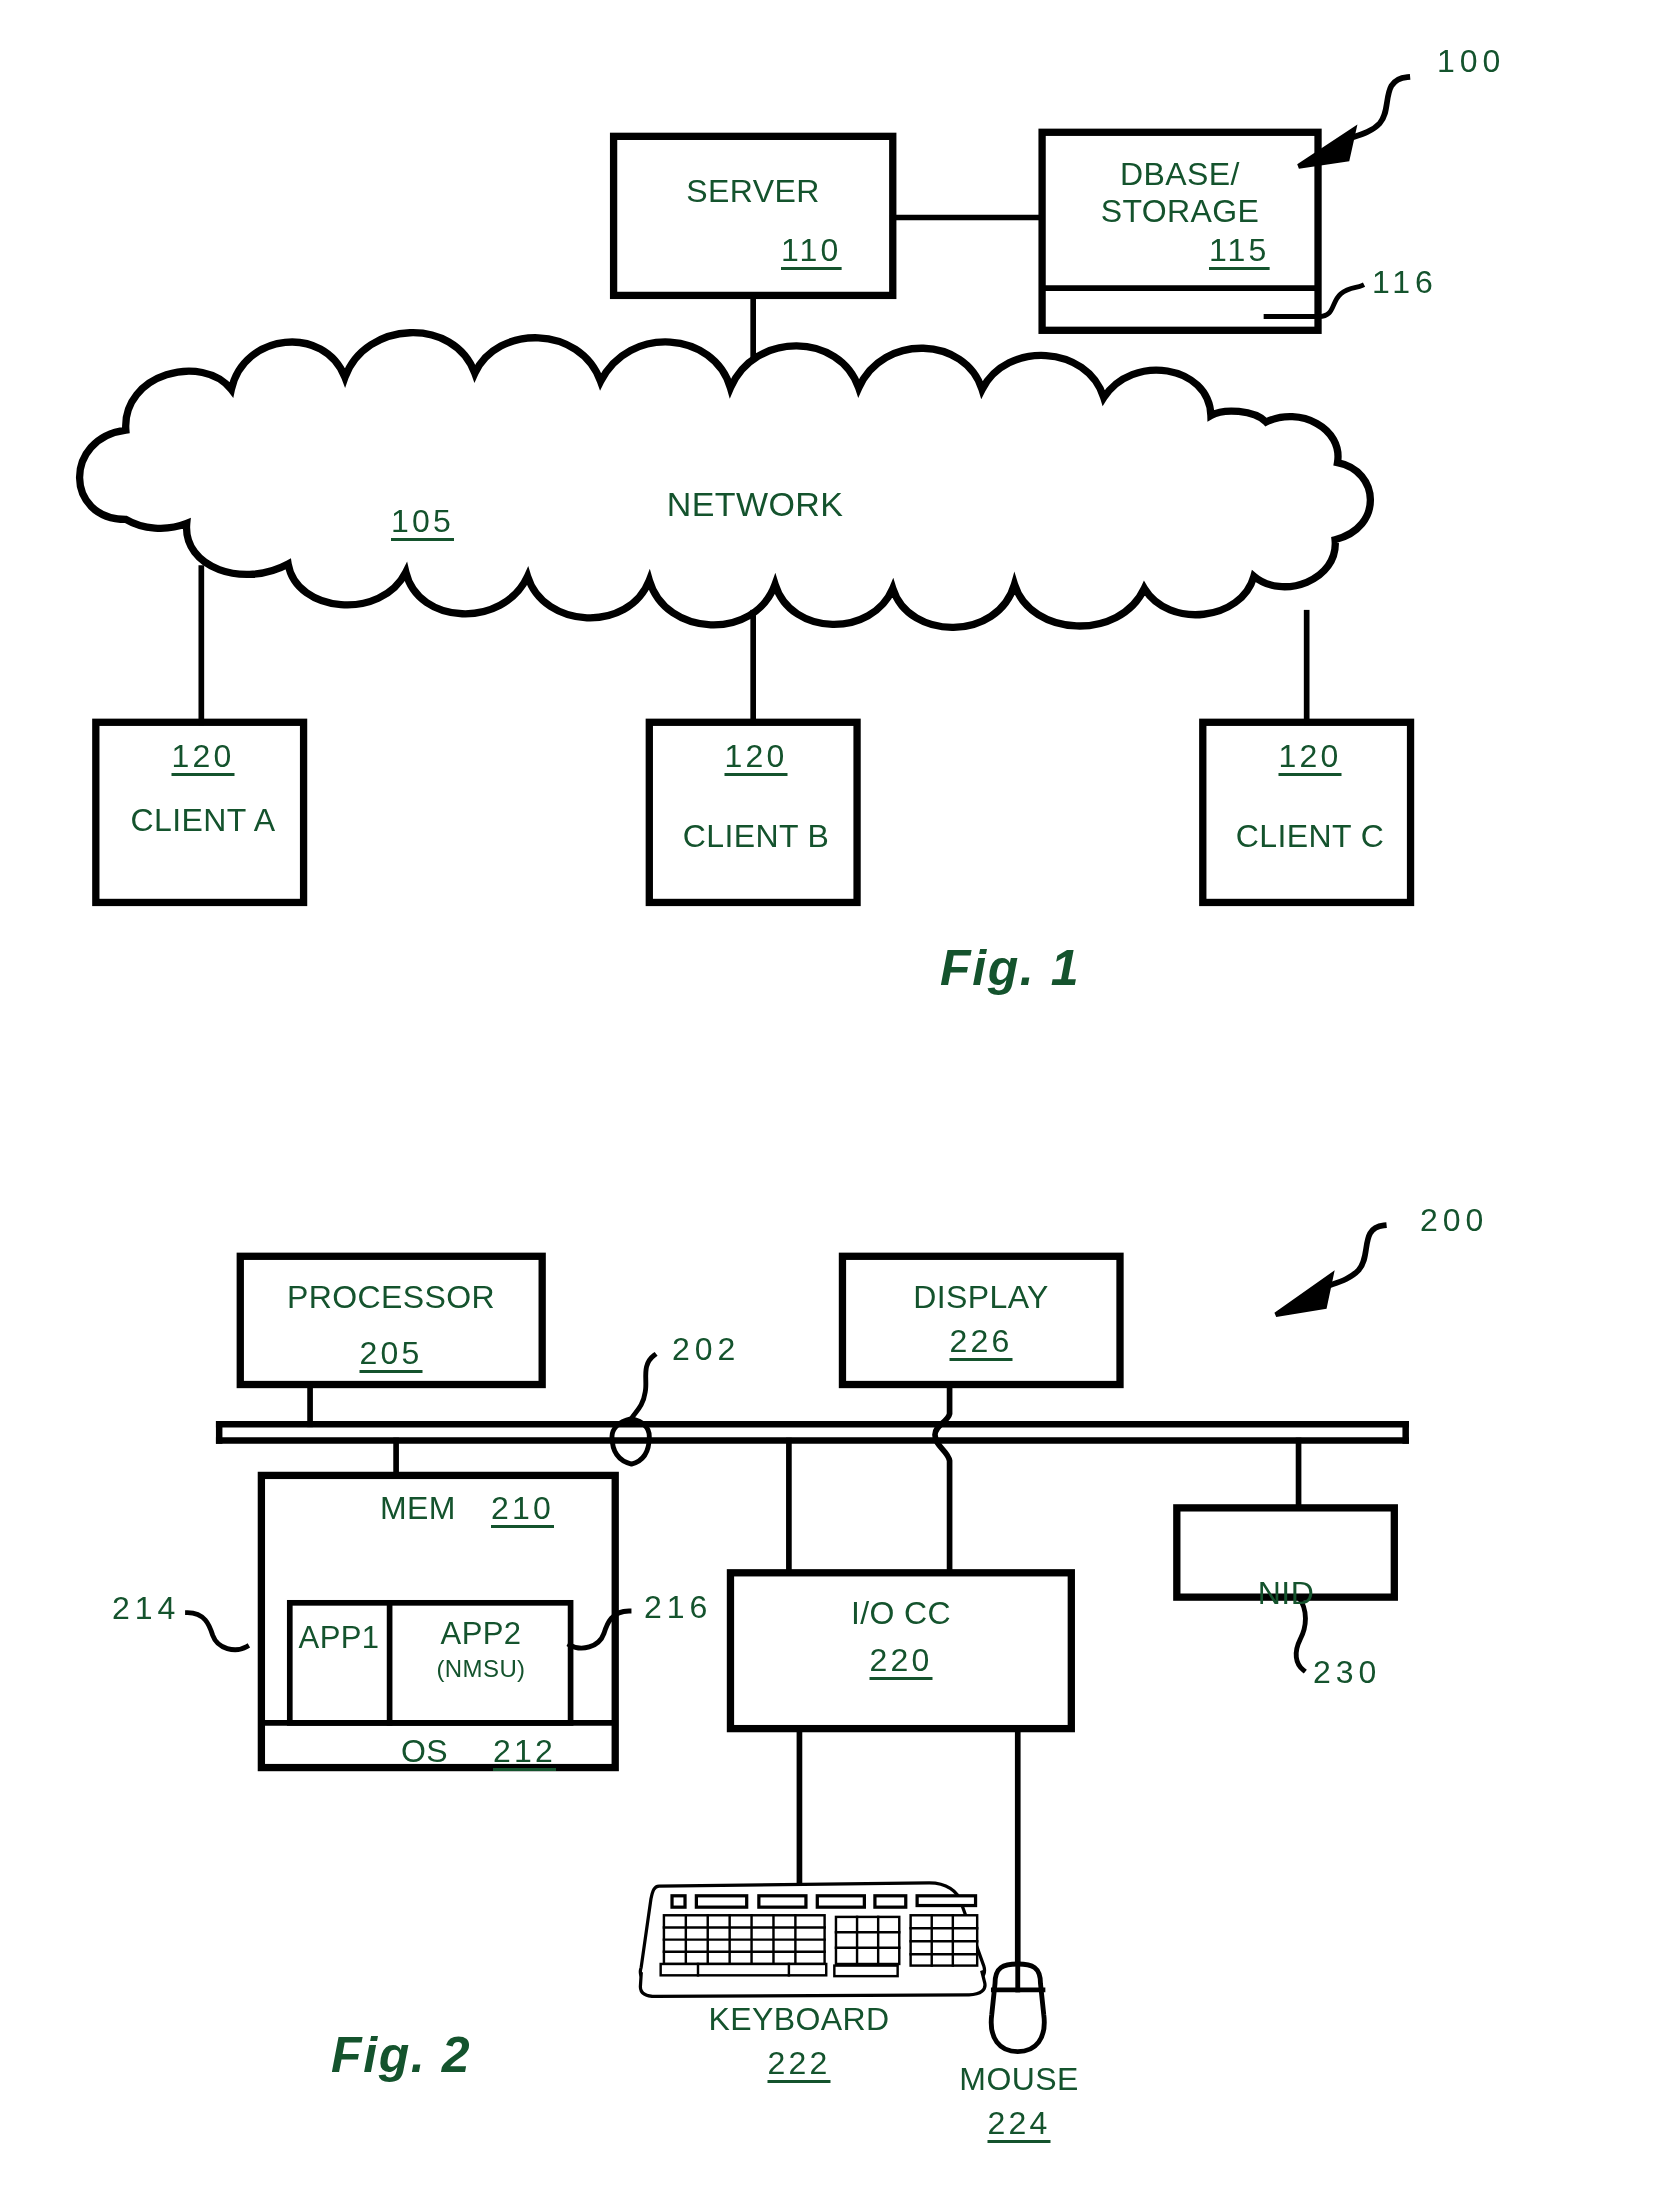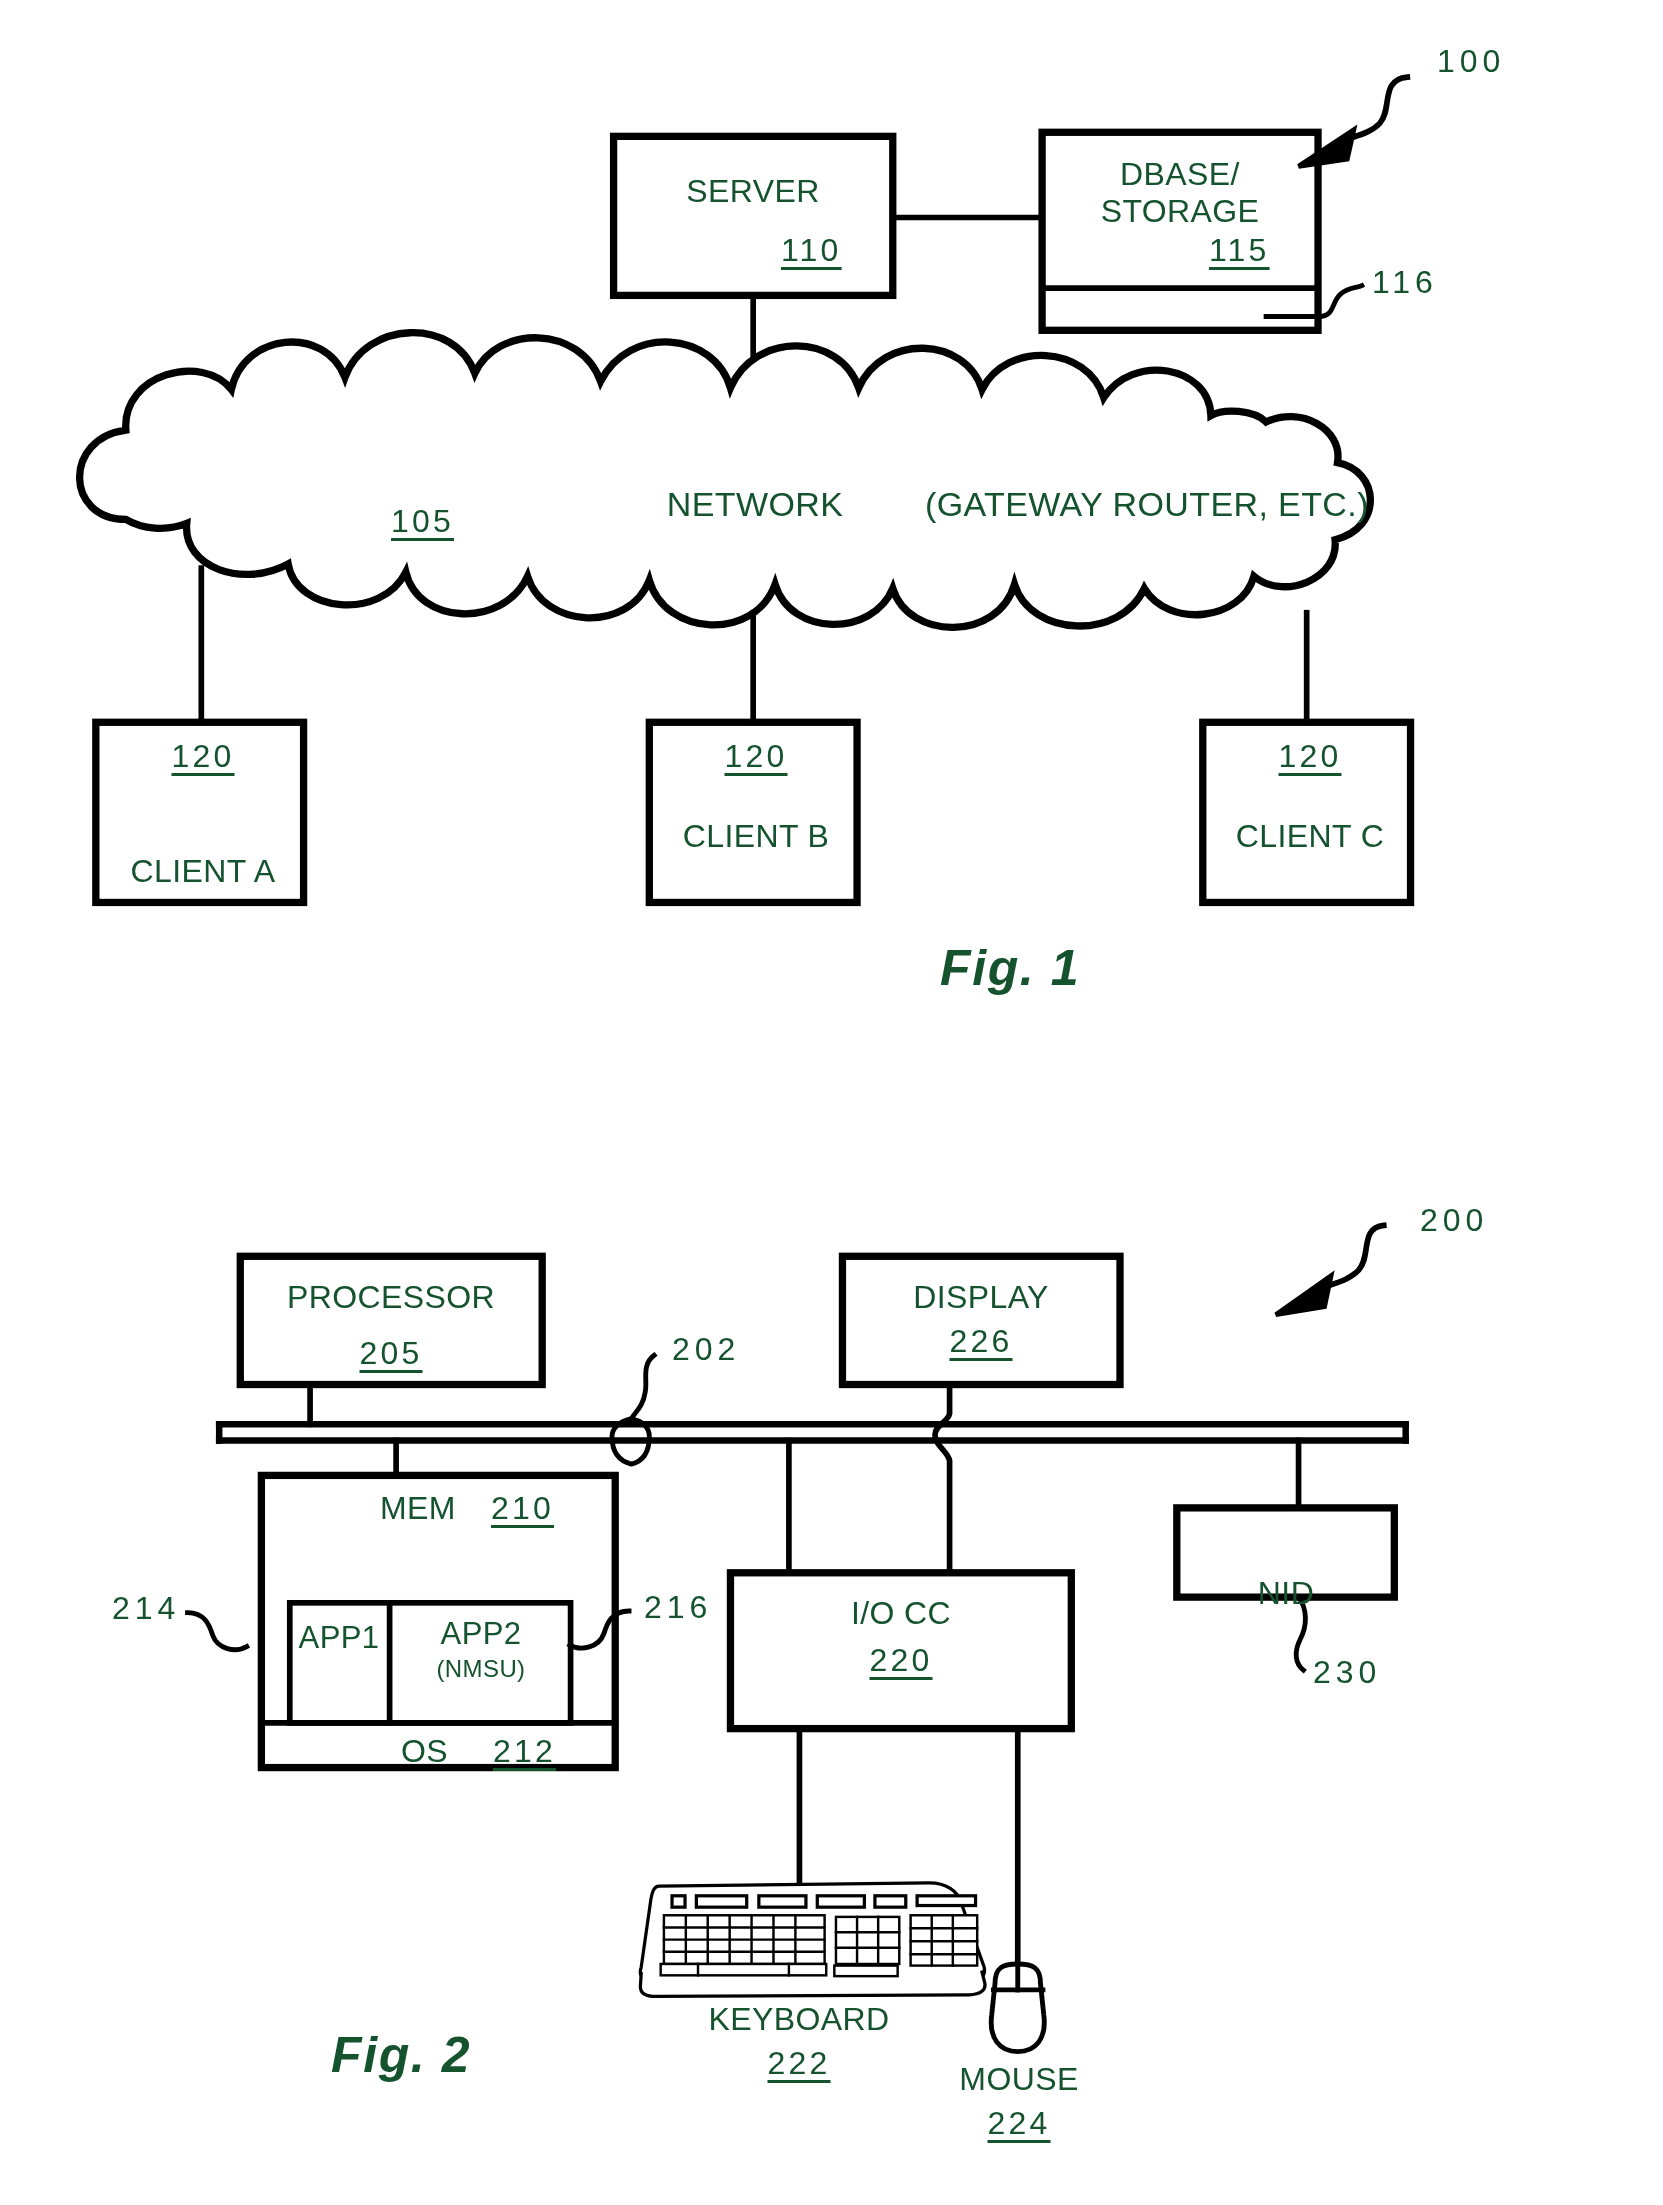--- a/index.html
+++ b/index.html
@@ -248,7 +248,6 @@
   <div class="lbl ref-plain" style="left:1372px; top:266px;">116</div>
 
   <div class="lbl box-title ctr" style="left:755px; top:487px; font-size:34px;">NETWORK</div>
-  <div class="lbl box-title" style="left:925px; top:487px; font-size:34px;">(GATEWAY ROUTER, ETC.)</div>
   <div class="lbl ref" style="left:391px; top:505px;">105</div>
 
   <div class="lbl ref ctr" style="left:203px; top:740px;">120</div>

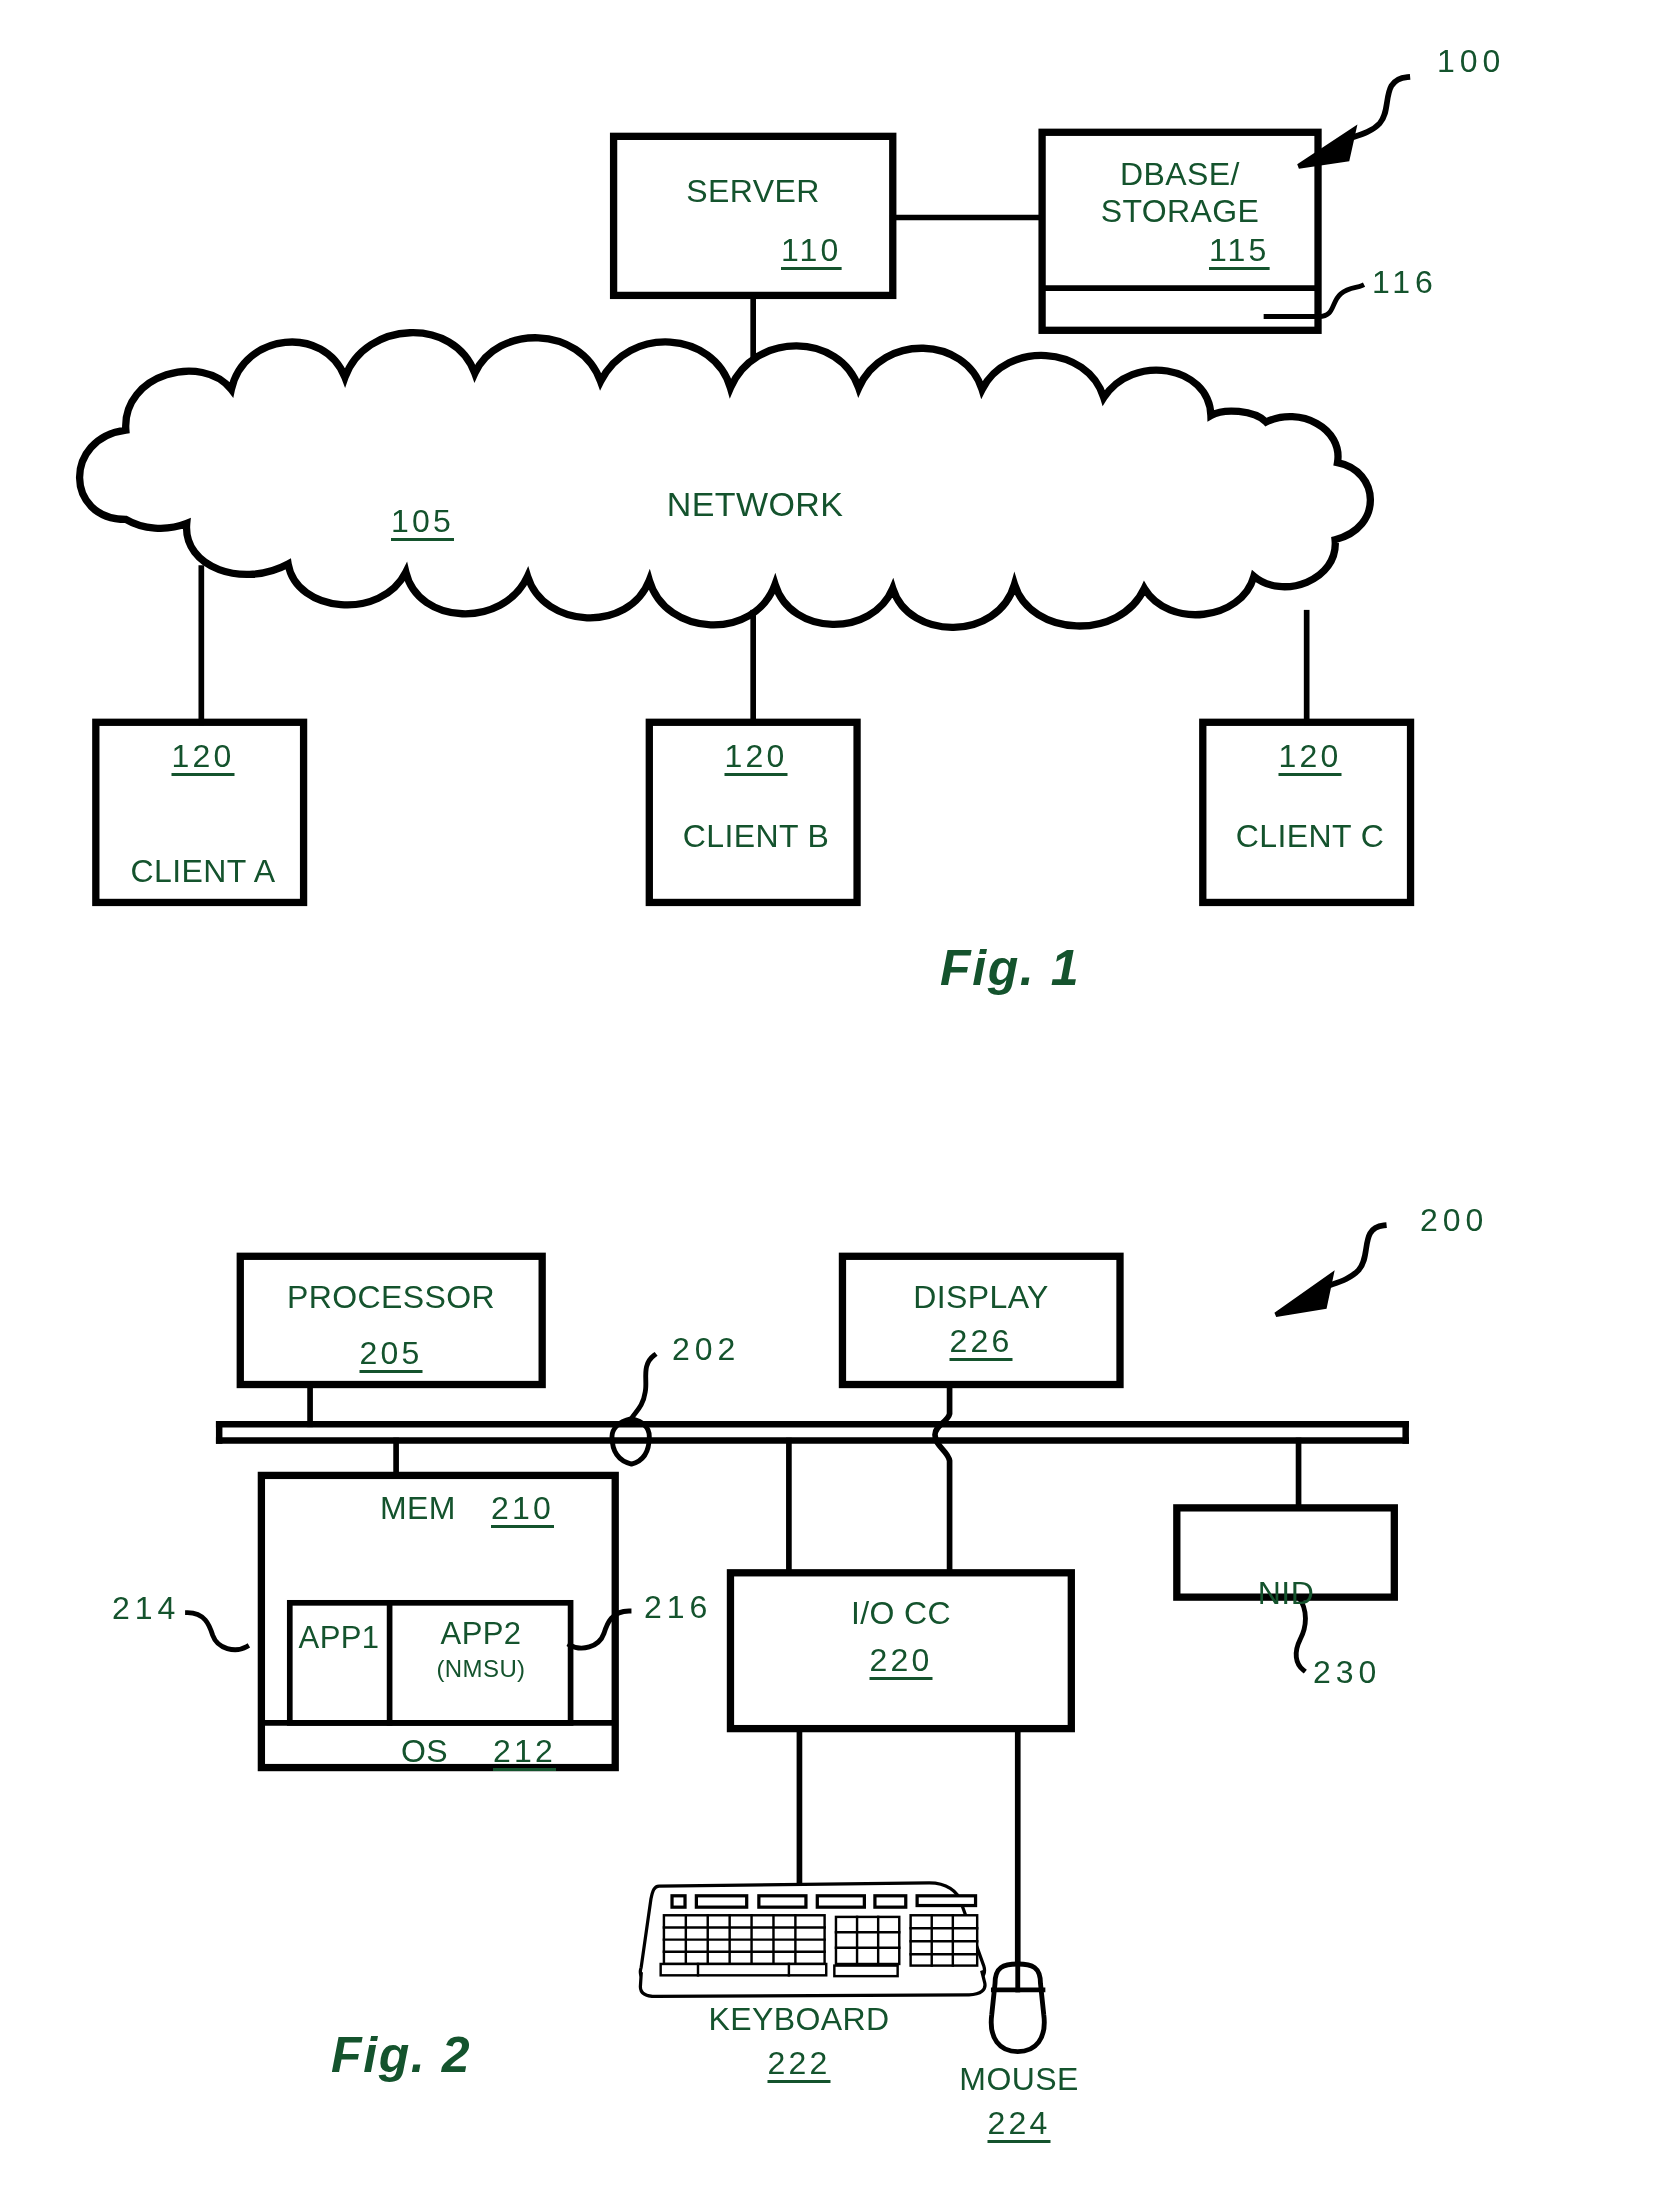--- a/index.html
+++ b/index.html
@@ -251,7 +251,7 @@
   <div class="lbl ref" style="left:391px; top:505px;">105</div>
 
   <div class="lbl ref ctr" style="left:203px; top:740px;">120</div>
-  <div class="lbl box-title ctr" style="left:203px; top:855px;text-align:center;">CLIENT A</div>
+  <div class="lbl box-title ctr" style="left:203px; top:804px;text-align:center;">CLIENT A</div>
 
   <div class="lbl ref ctr" style="left:756px; top:740px;">120</div>
   <div class="lbl box-title ctr" style="left:756px; top:820px;">CLIENT B</div>

